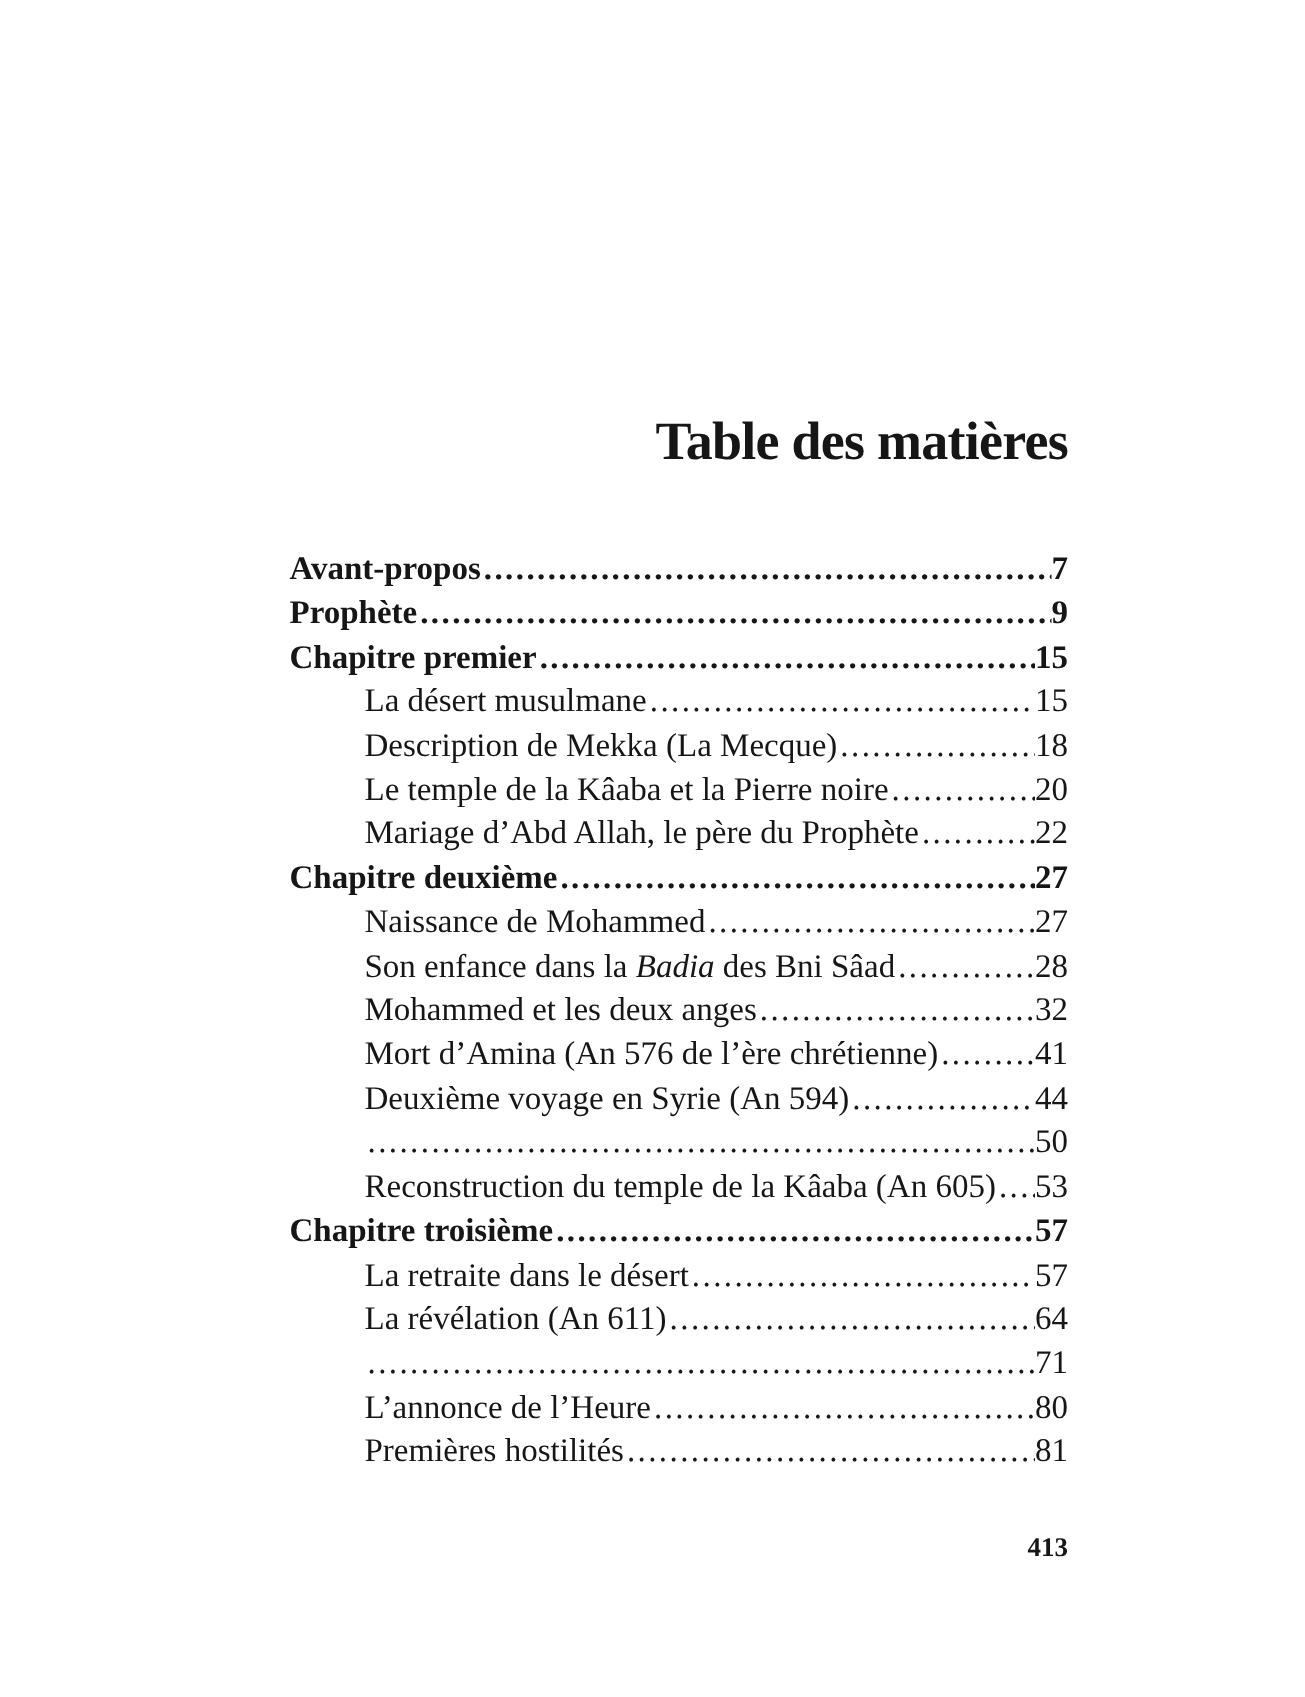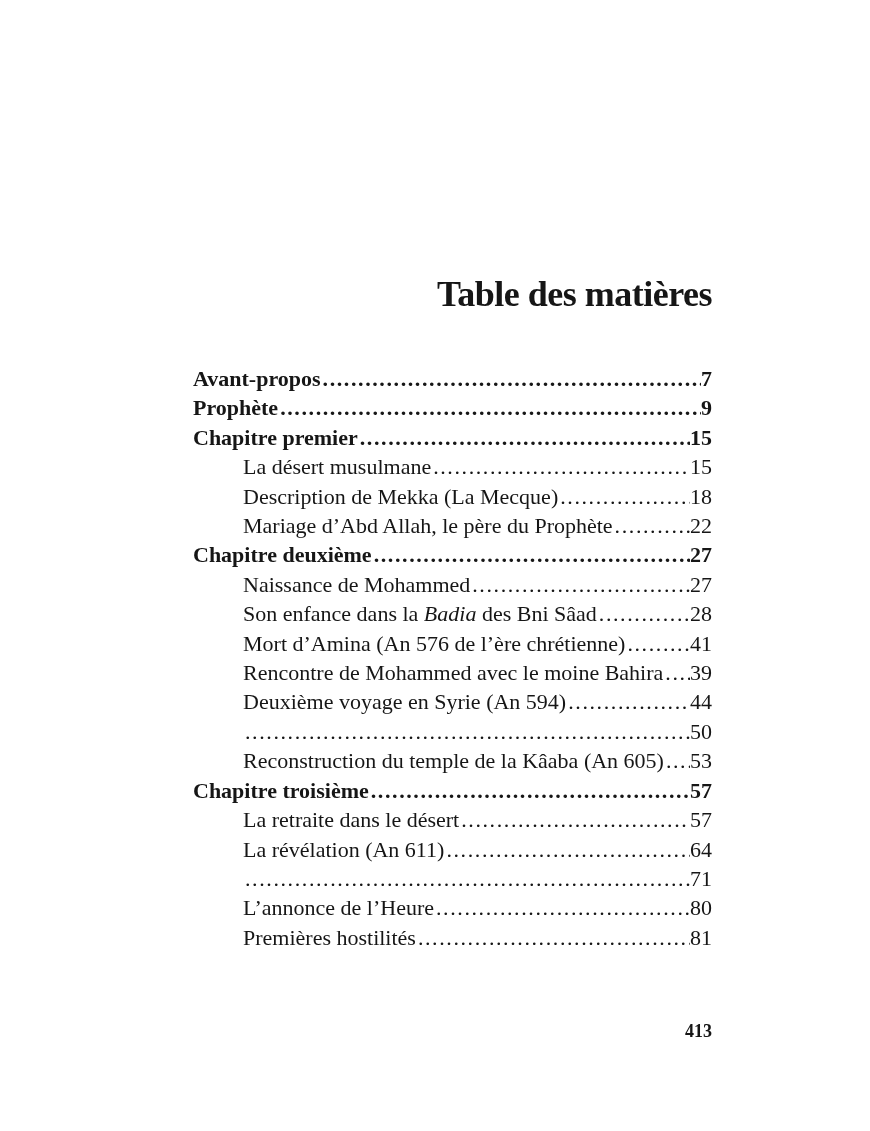--- a/index.html
+++ b/index.html
@@ -102,6 +102,11 @@
         <span class="pagenum">18</span>
       </div>
       <div class="toc-row sub">
+        <span class="label">Le temple de la Kâaba et la Pierre noire</span>
+        <span class="leader"></span>
+        <span class="pagenum">20</span>
+      </div>
+      <div class="toc-row sub">
         <span class="label">Mariage d’Abd Allah, le père du Prophète</span>
         <span class="leader"></span>
         <span class="pagenum">22</span>

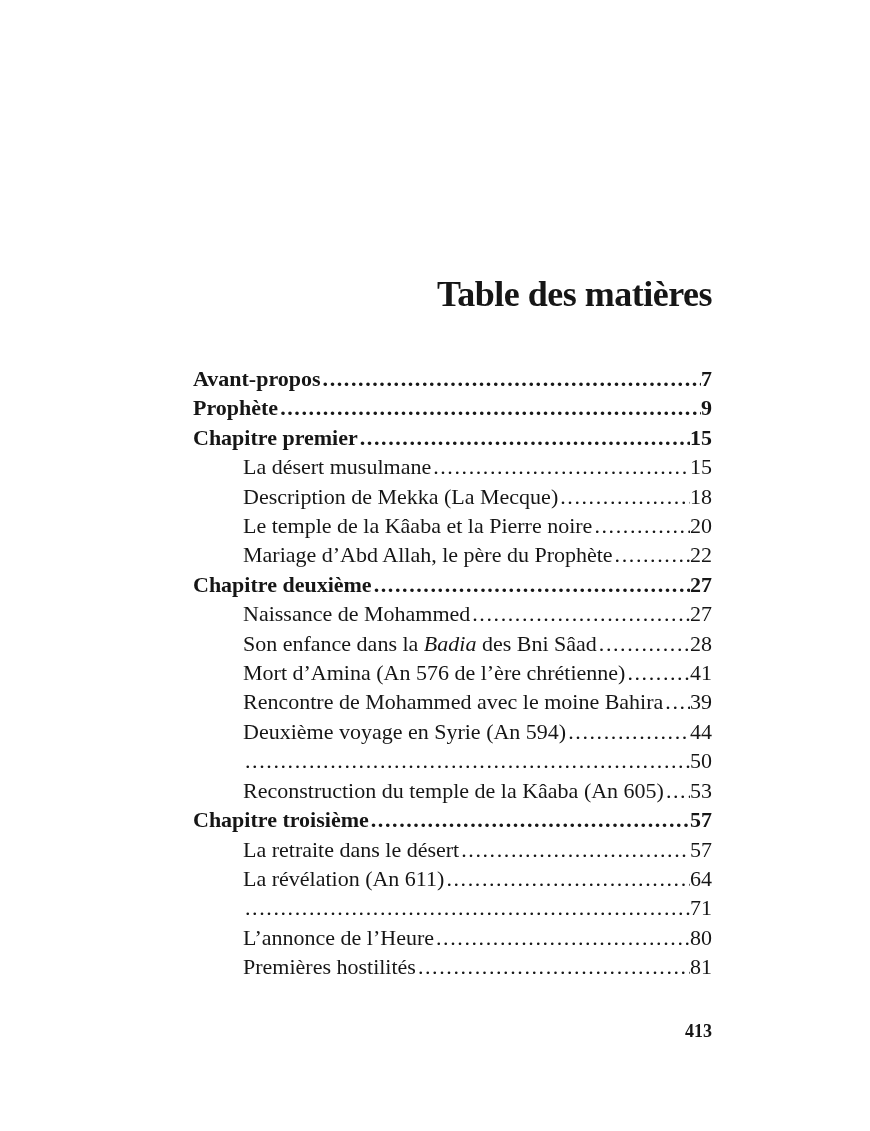--- a/index.html
+++ b/index.html
@@ -127,6 +127,11 @@
         <span class="pagenum">28</span>
       </div>
       <div class="toc-row sub">
+        <span class="label">Mohammed et les deux anges</span>
+        <span class="leader"></span>
+        <span class="pagenum">32</span>
+      </div>
+      <div class="toc-row sub">
         <span class="label">Mort d’Amina (An 576 de l’ère chrétienne)</span>
         <span class="leader"></span>
         <span class="pagenum">41</span>

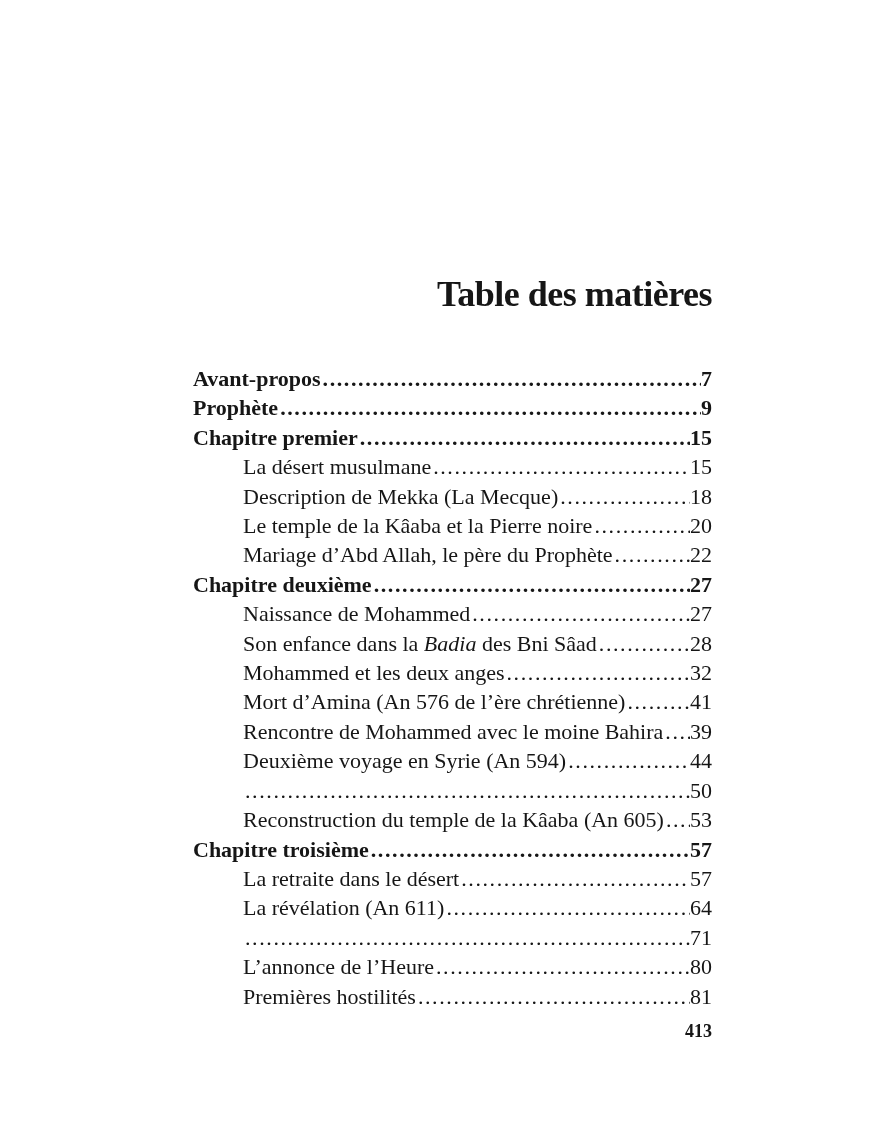--- a/index.html
+++ b/index.html
@@ -137,11 +137,6 @@
         <span class="pagenum">41</span>
       </div>
       <div class="toc-row sub">
-        <span class="label">Rencontre de Mohammed avec le moine Bahira</span>
-        <span class="leader"></span>
-        <span class="pagenum">39</span>
-      </div>
-      <div class="toc-row sub">
         <span class="label">Deuxième voyage en Syrie (An 594)</span>
         <span class="leader"></span>
         <span class="pagenum">44</span>

